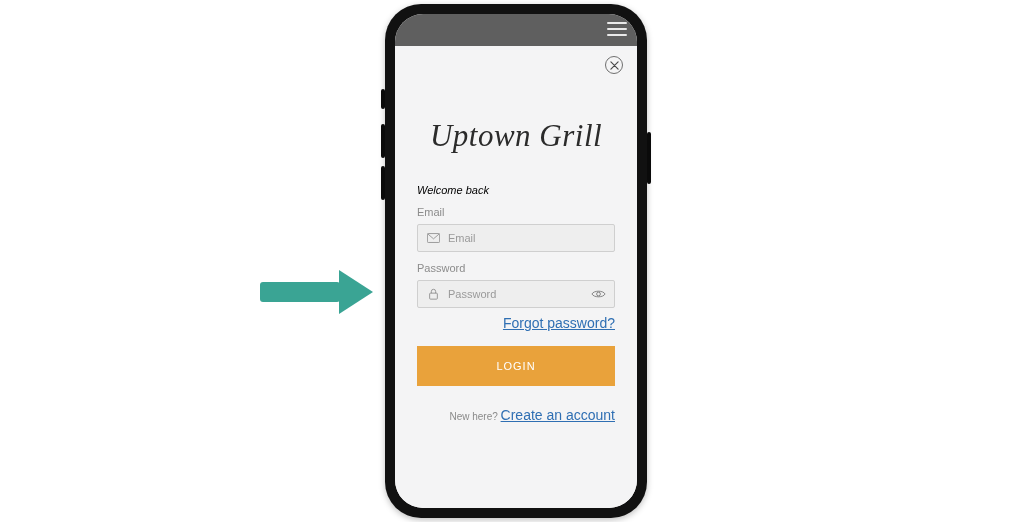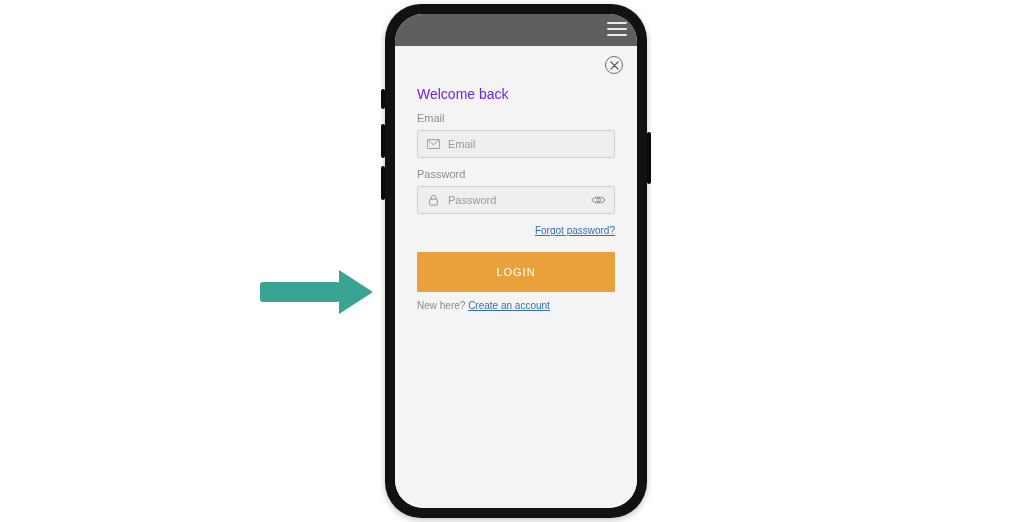--- a/index.html
+++ b/index.html
@@ -221,6 +221,7 @@
           </svg>
       </div>
 
+      <div class="brand">Uptown Grill</div>
 
       <div class="welcome">Welcome back</div>
 

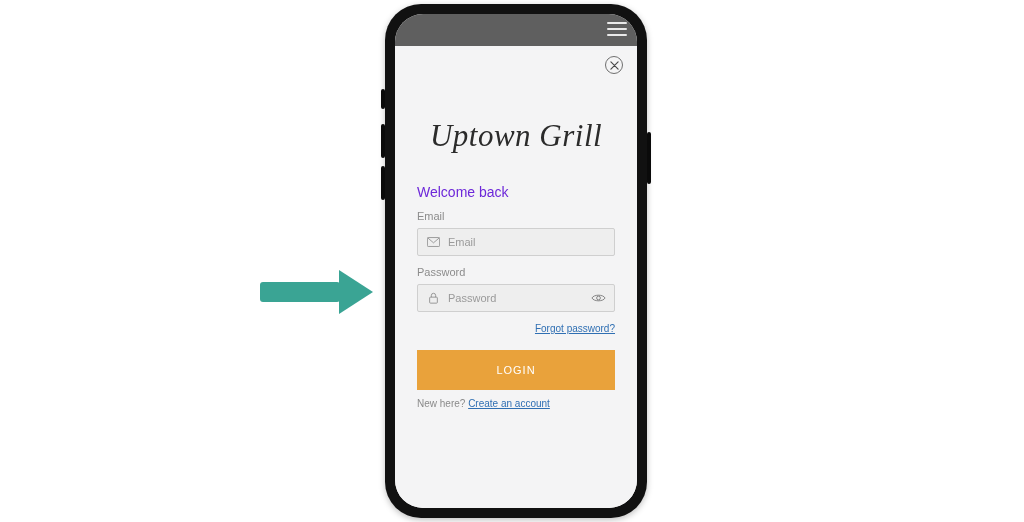--- a/index.html
+++ b/index.html
@@ -100,8 +100,9 @@
 
   .welcome {
     margin-top: 30px;
-    font-size: 14px;
-    color: #6d28d9;
+    font-size: 11px;
+    color: #000000;
+    font-style: italic;
   }
 
   .field-label {

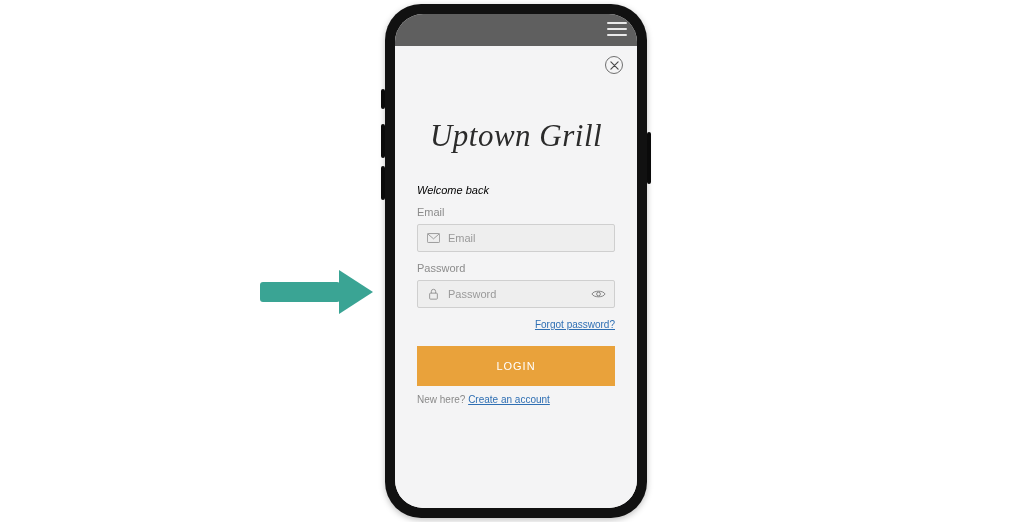--- a/index.html
+++ b/index.html
@@ -142,7 +142,7 @@
     text-align: right;
   }
   .link {
-    font-size: 10px;
+    font-size: 14px;
     color: #2f6fb3;
     text-decoration: underline;
     cursor: pointer;

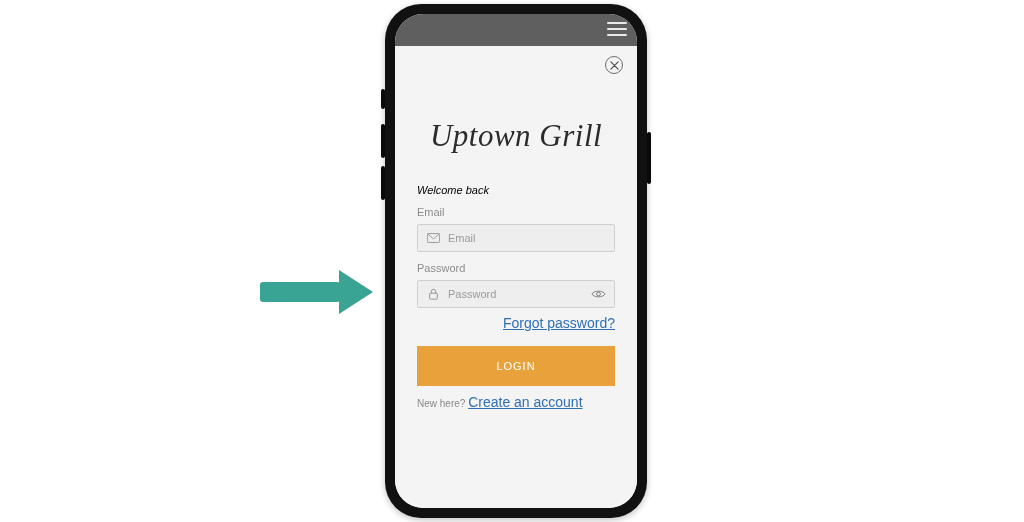--- a/index.html
+++ b/index.html
@@ -161,8 +161,8 @@
   }
 
   .signup-row {
-    margin-top: 8px;
-    text-align: left;
+    margin-top: 21px;
+    text-align: right;
     font-size: 10px;
     color: #8a8a8a;
   }

